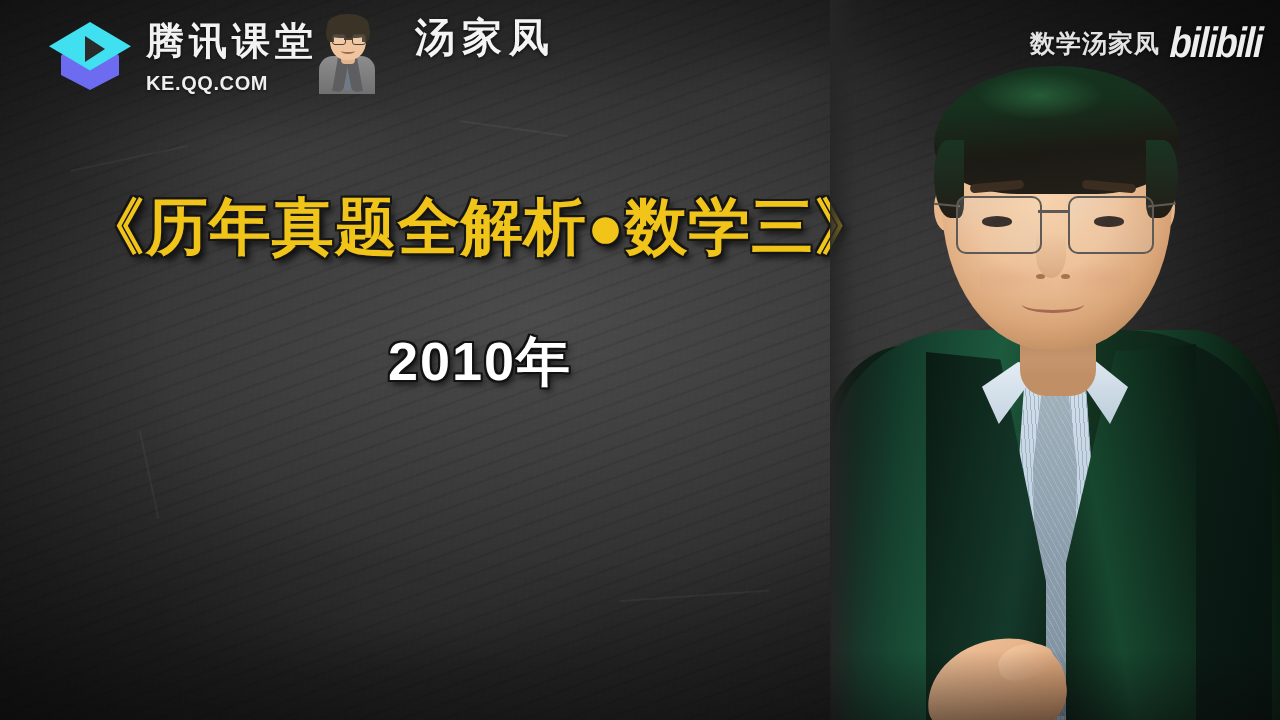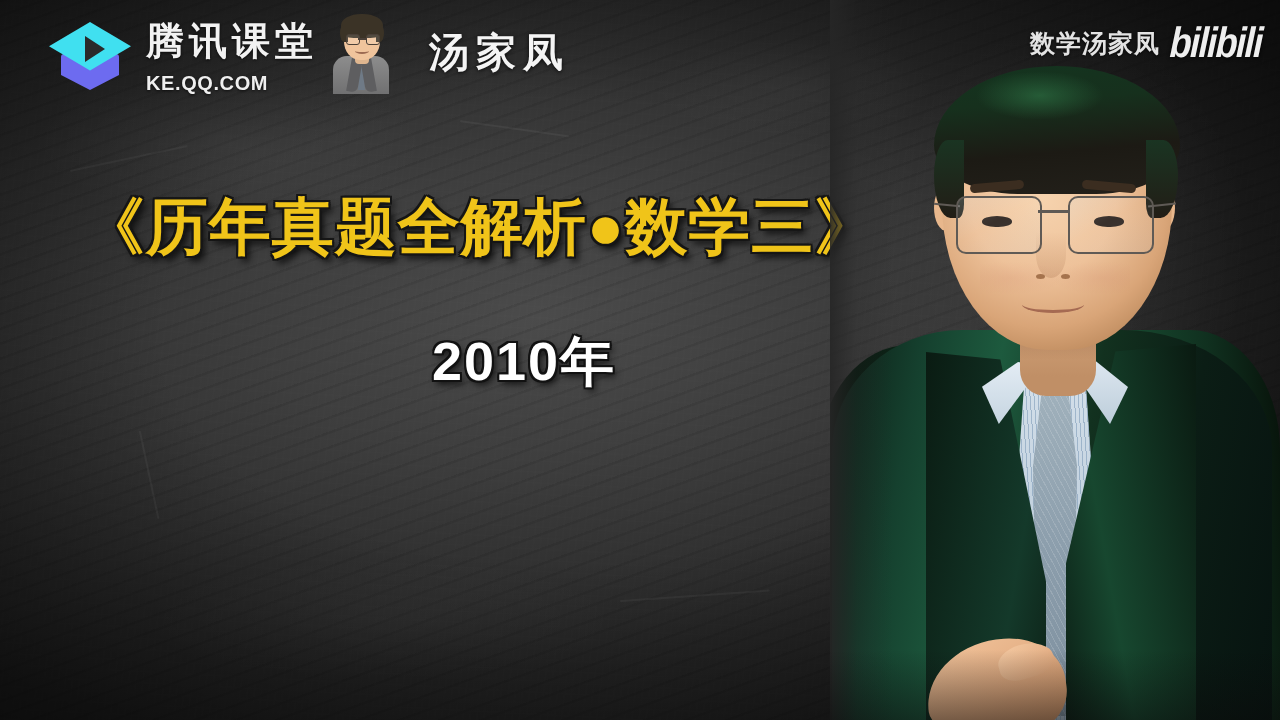--- a/index.html
+++ b/index.html
@@ -112,9 +112,8 @@
   
   .teacher-block {
     position: absolute;
-    left: 325px; top: 10px;
+    left: 311px; top: 10px;
     display: flex;
-    align-items: center;
   }
   .avatar {
     position: relative;

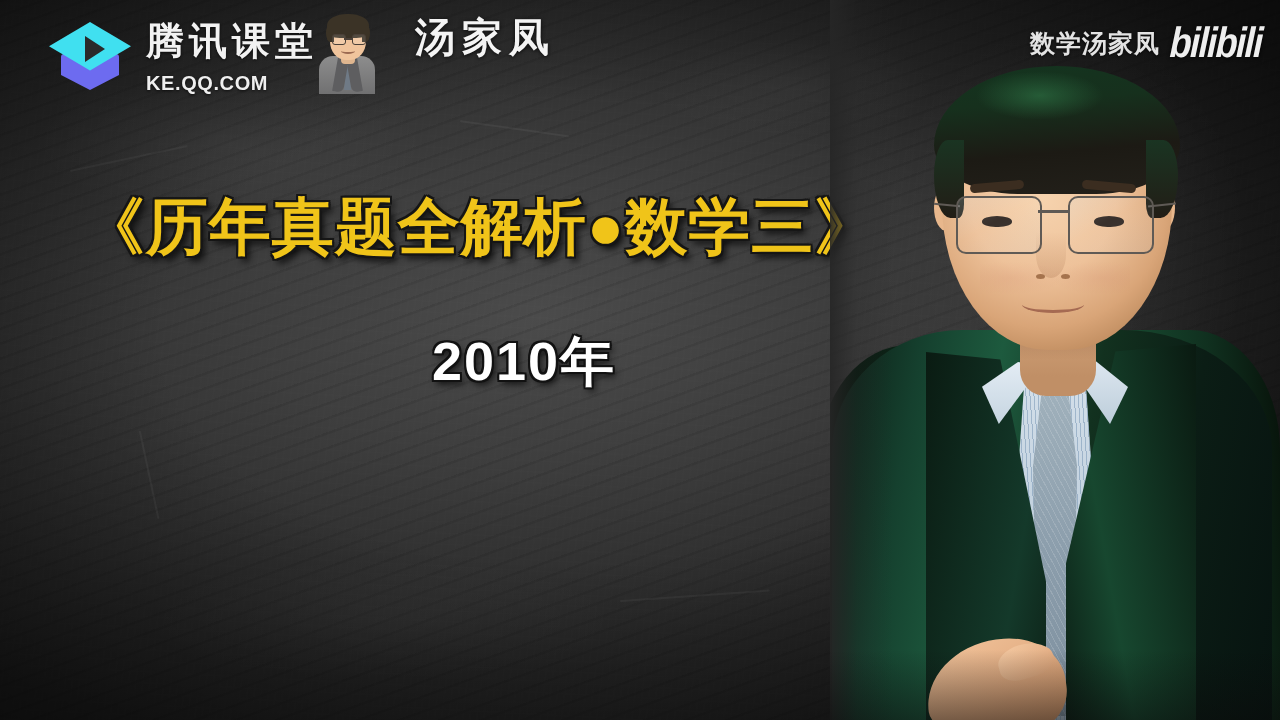--- a/index.html
+++ b/index.html
@@ -247,7 +247,6 @@
       2px 0 0 #121212, -2px 0 0 #121212, 0 2px 0 #121212, 0 -2px 0 #121212,
       2px 2px 0 #121212, -2px 2px 0 #121212, 2px -2px 0 #121212, -2px -2px 0 #121212,
       3px 4px 7px rgba(0,0,0,.8);
-    padding-left: 44px;
   }
   .course-presenter {
     position: absolute;

